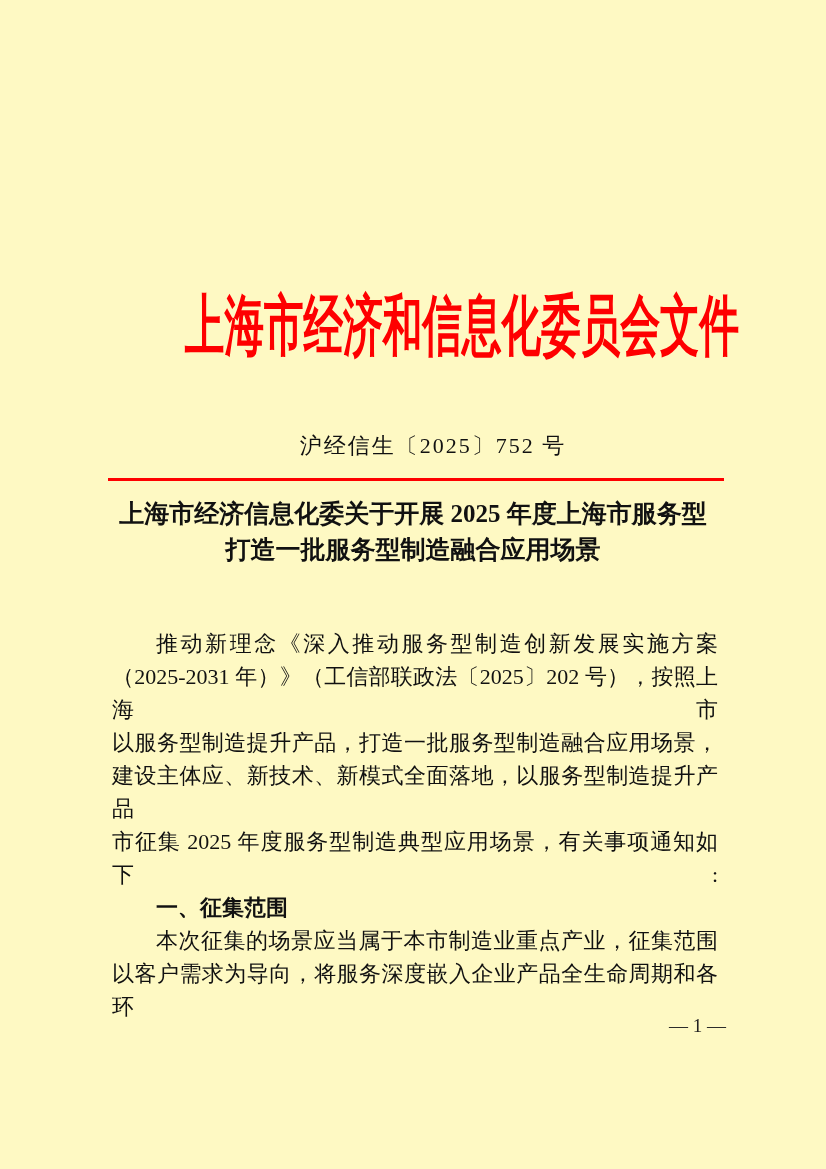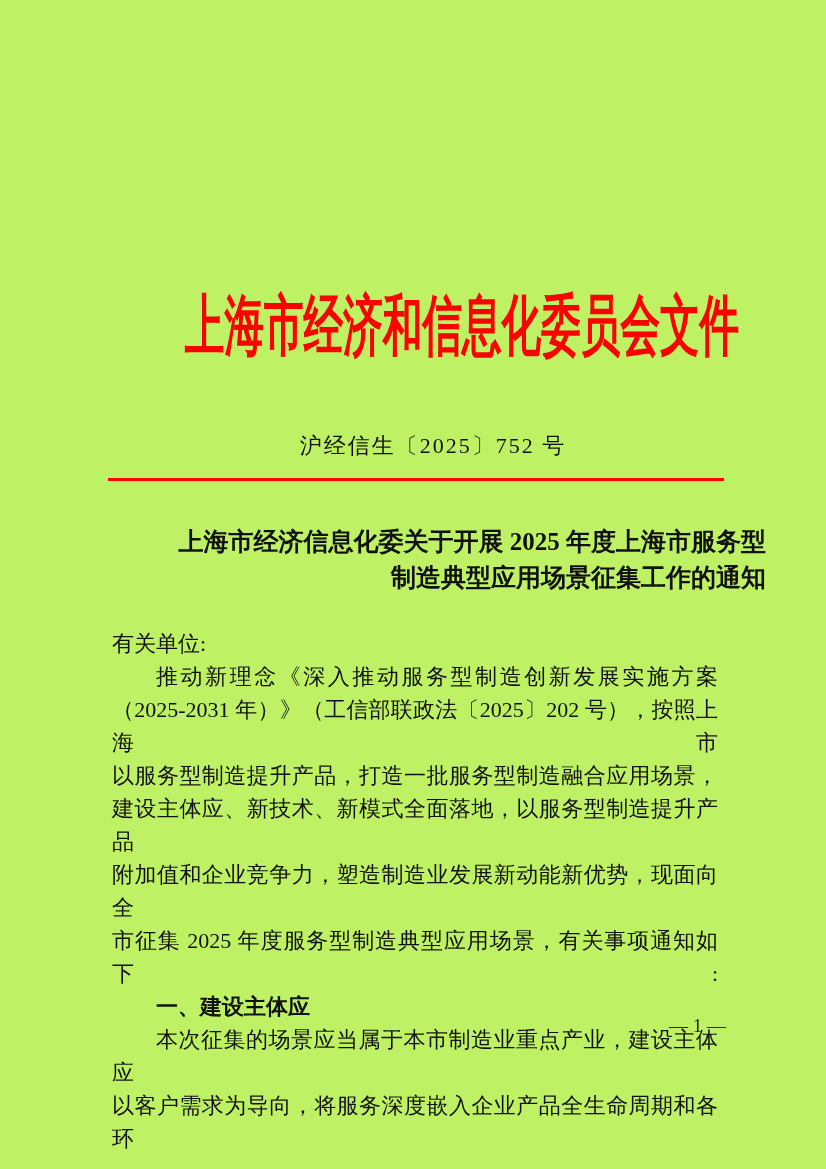--- a/index.html
+++ b/index.html
@@ -11,7 +11,7 @@
     position: relative;
     width: 826px;
     height: 1169px;
-    background: #bef264;
+    background: #fef9c3;
     overflow: hidden;
     font-family: "Liberation Serif", serif;
     color: #111111;

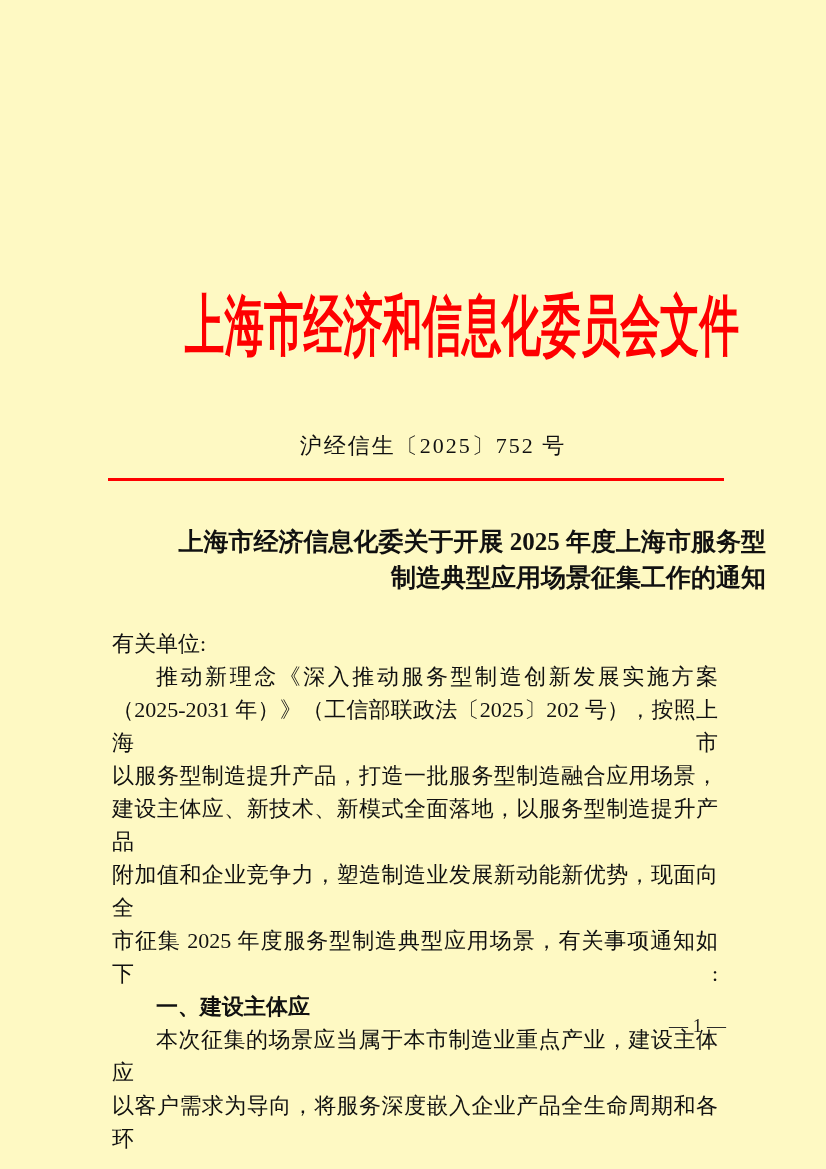--- a/index.html
+++ b/index.html
@@ -58,10 +58,10 @@
   
   .title {
     position: absolute;
-    top: 524px;
+    top: 496px;
     left: 60px;
     width: 706px;
-    text-align: right;
+    text-align: center;
     font-size: 25px;
     font-weight: bold;
     line-height: 36px;

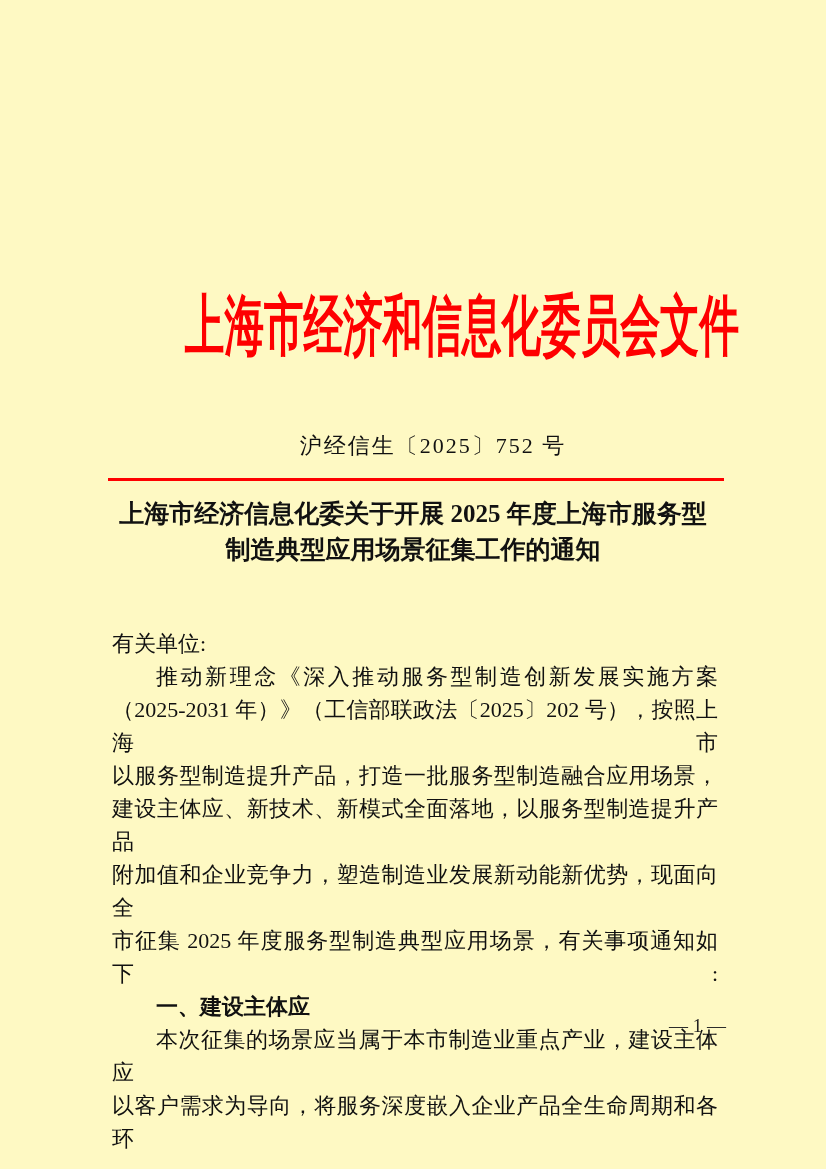--- a/index.html
+++ b/index.html
@@ -117,7 +117,7 @@
 
   <div class="title">
     <div>上海市经济信息化委关于开展 2025 年度上海市服务型</div>
-    <div>制造典型应用场景征集工作的通知</div>
+    <div>打造一批服务型制造融合应用场景</div>
   </div>
 
   <div class="body-block">

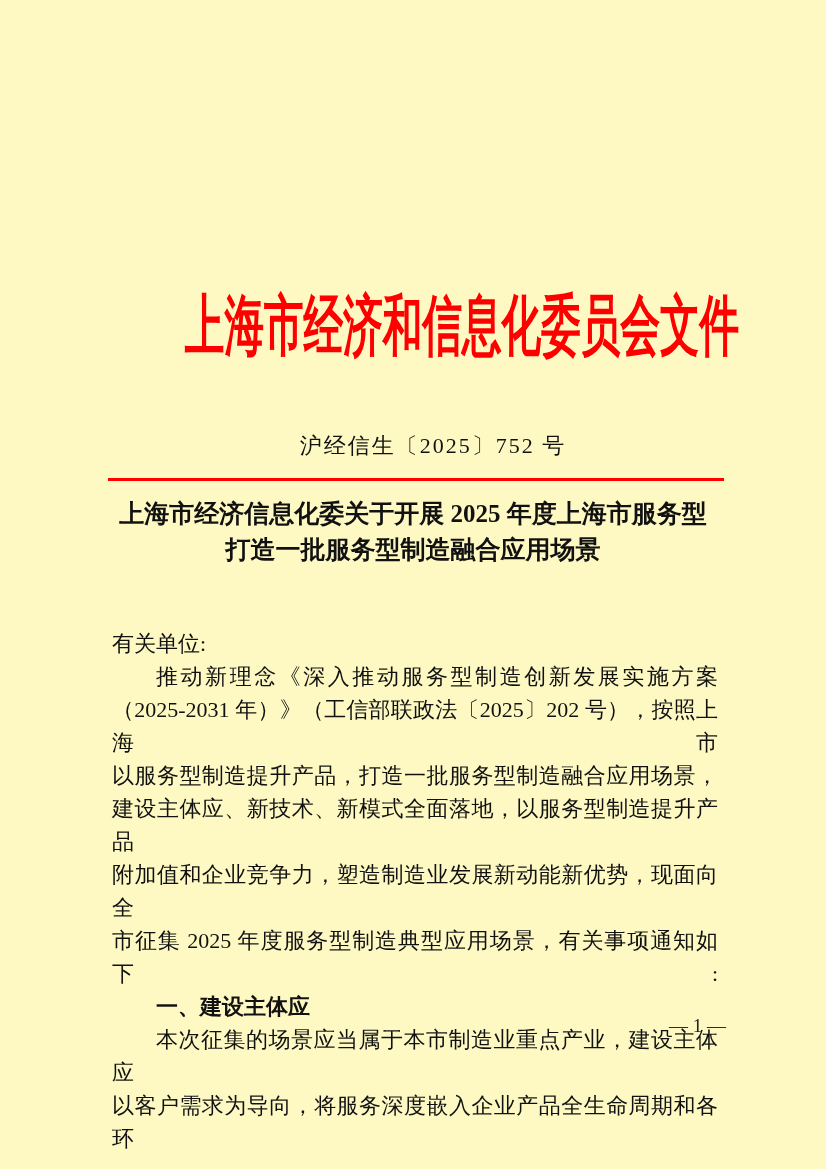--- a/index.html
+++ b/index.html
@@ -121,7 +121,6 @@
   </div>
 
   <div class="body-block">
-      <div class="line salutation">有关单位:</div>
       <div class="line para-start">推动新理念《深入推动服务型制造创新发展实施方案</div>
       <div class="line para-line">（2025-2031 年）》（工信部联政法〔2025〕202 号），按照上海市</div>
       <div class="line para-line">以服务型制造提升产品，打造一批服务型制造融合应用场景，</div>

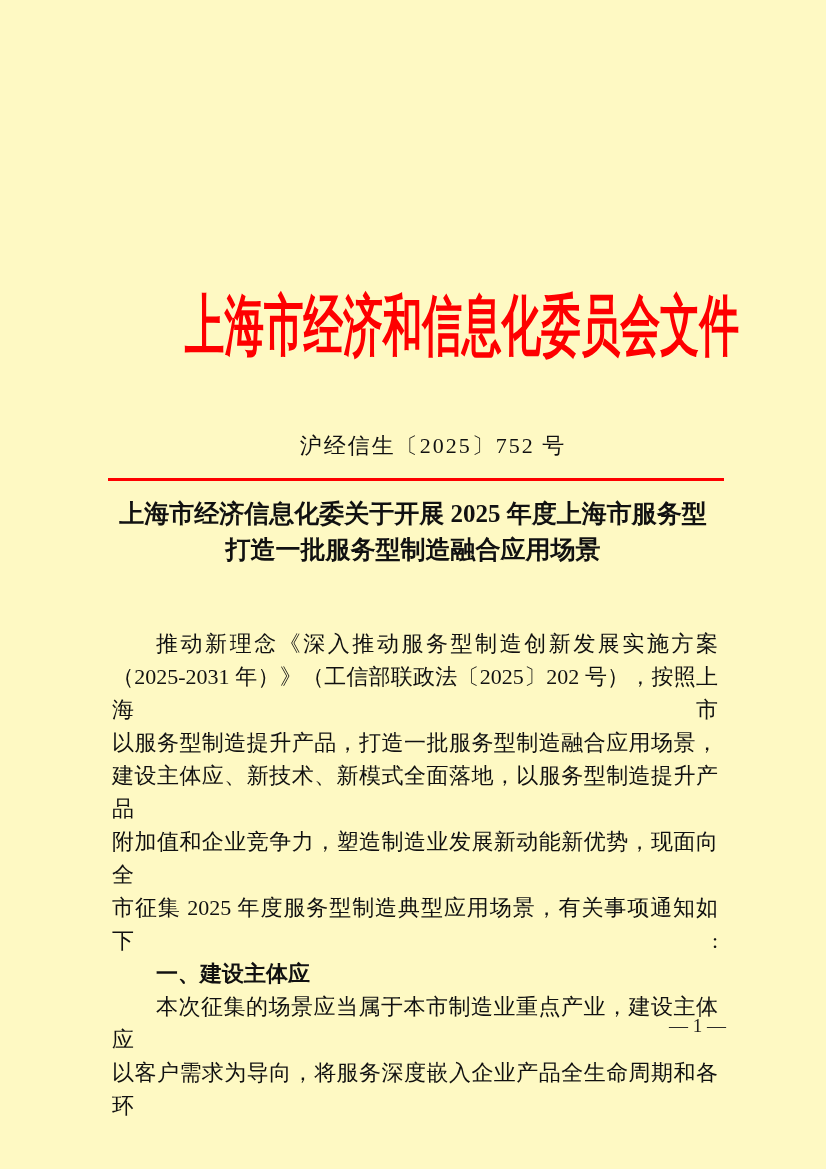--- a/index.html
+++ b/index.html
@@ -125,7 +125,6 @@
       <div class="line para-line">（2025-2031 年）》（工信部联政法〔2025〕202 号），按照上海市</div>
       <div class="line para-line">以服务型制造提升产品，打造一批服务型制造融合应用场景，</div>
       <div class="line para-line">建设主体应、新技术、新模式全面落地，以服务型制造提升产品</div>
-      <div class="line para-line">附加值和企业竞争力，塑造制造业发展新动能新优势，现面向全</div>
       <div class="line para-line">市征集 2025 年度服务型制造典型应用场景，有关事项通知如下:</div>
       <div class="line heading">一、建设主体应</div>
       <div class="line para-start">本次征集的场景应当属于本市制造业重点产业，建设主体应</div>

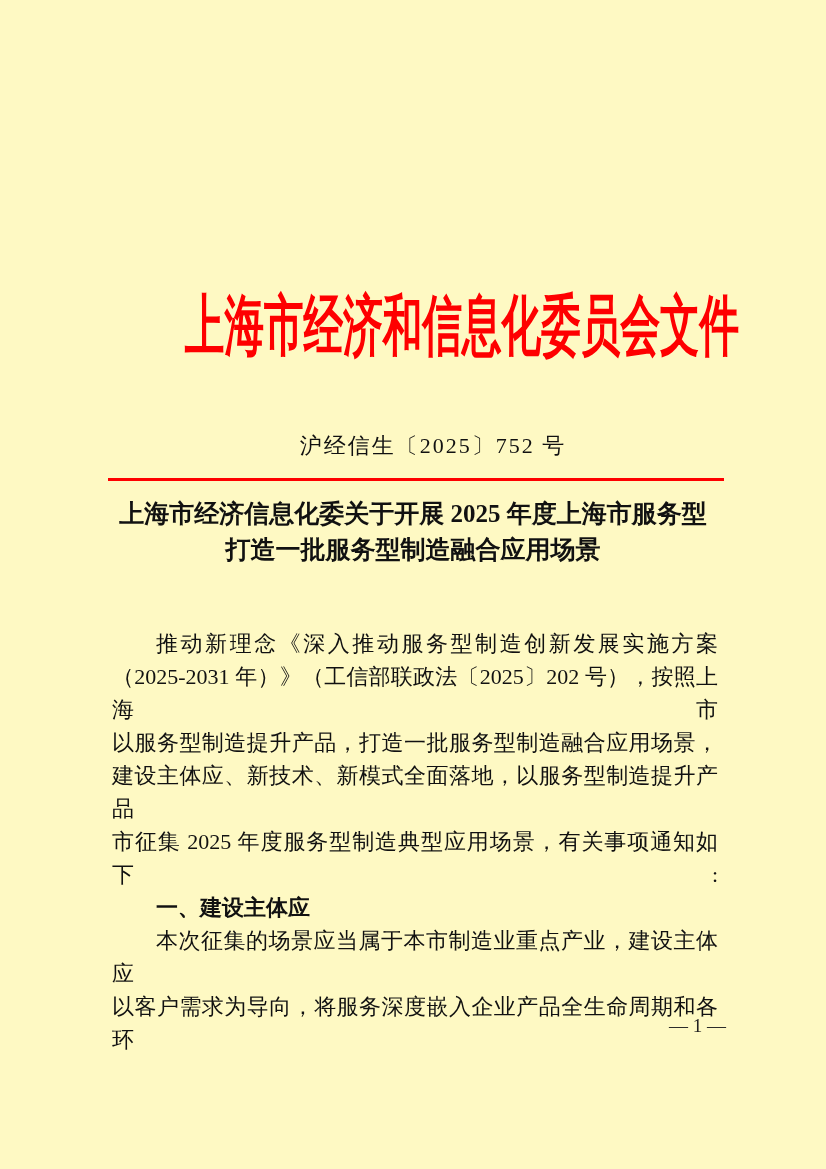--- a/index.html
+++ b/index.html
@@ -126,7 +126,7 @@
       <div class="line para-line">以服务型制造提升产品，打造一批服务型制造融合应用场景，</div>
       <div class="line para-line">建设主体应、新技术、新模式全面落地，以服务型制造提升产品</div>
       <div class="line para-line">市征集 2025 年度服务型制造典型应用场景，有关事项通知如下:</div>
-      <div class="line heading">一、建设主体应</div>
+      <div class="line heading">一、征集范围</div>
       <div class="line para-start">本次征集的场景应当属于本市制造业重点产业，建设主体应</div>
       <div class="line para-line">以客户需求为导向，将服务深度嵌入企业产品全生命周期和各环</div>
     </div>

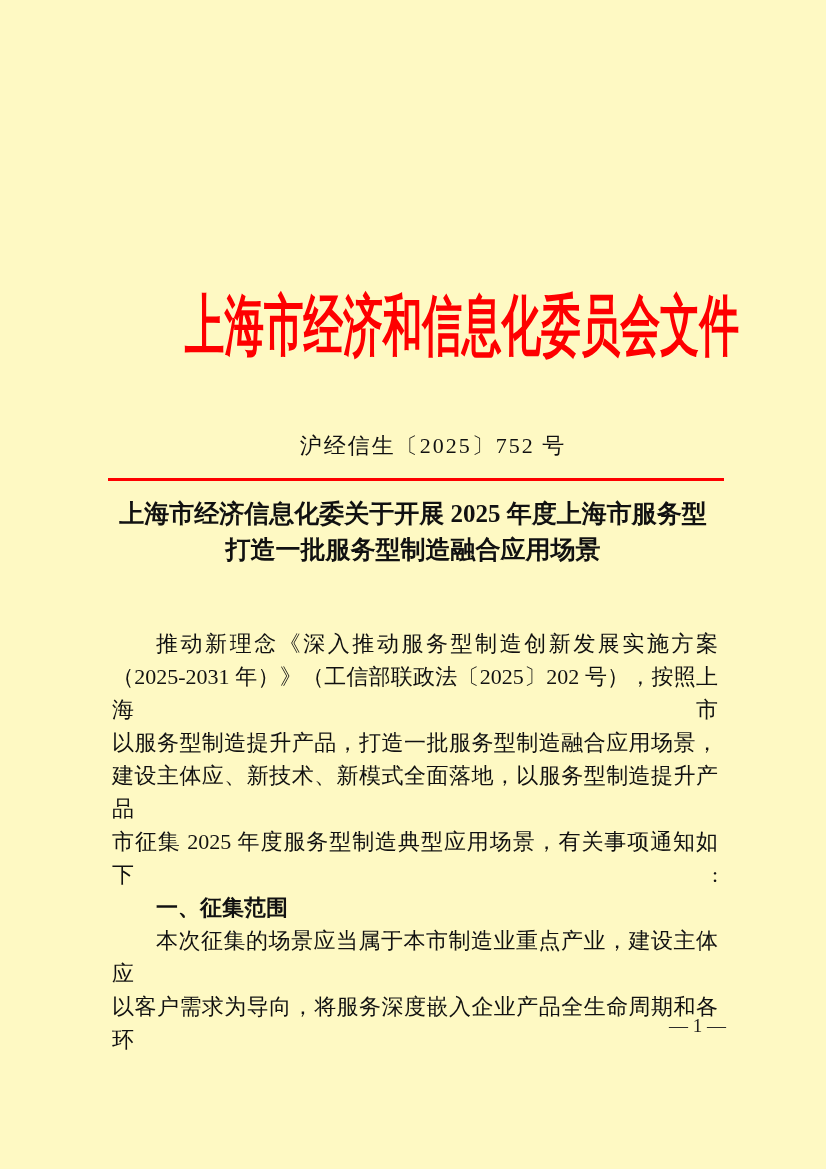--- a/index.html
+++ b/index.html
@@ -127,7 +127,7 @@
       <div class="line para-line">建设主体应、新技术、新模式全面落地，以服务型制造提升产品</div>
       <div class="line para-line">市征集 2025 年度服务型制造典型应用场景，有关事项通知如下:</div>
       <div class="line heading">一、征集范围</div>
-      <div class="line para-start">本次征集的场景应当属于本市制造业重点产业，建设主体应</div>
+      <div class="line para-start">本次征集的场景应当属于本市制造业重点产业，征集范围</div>
       <div class="line para-line">以客户需求为导向，将服务深度嵌入企业产品全生命周期和各环</div>
     </div>
 

